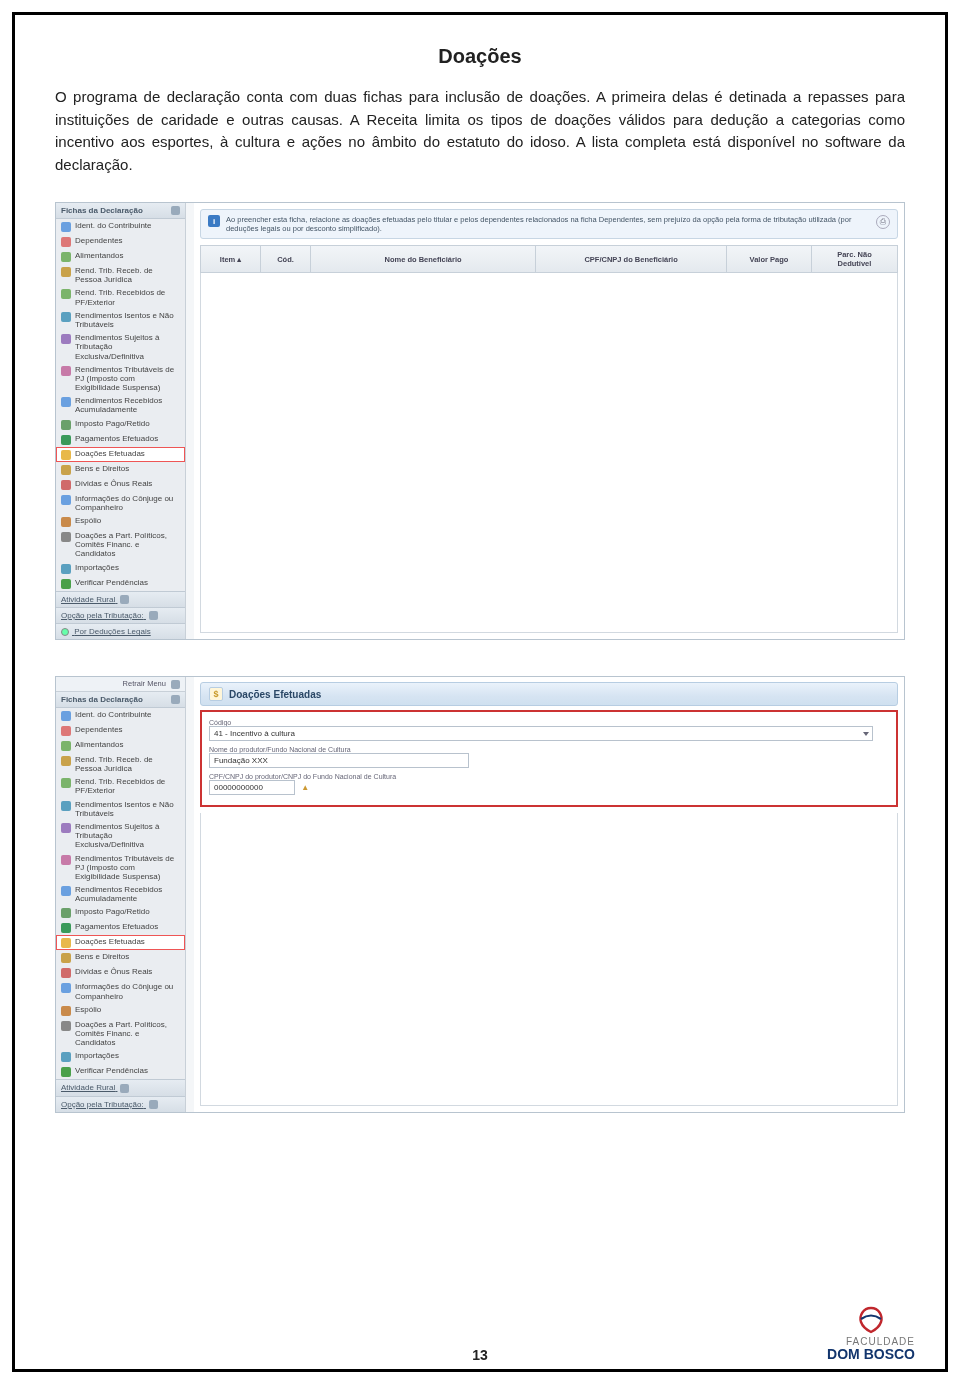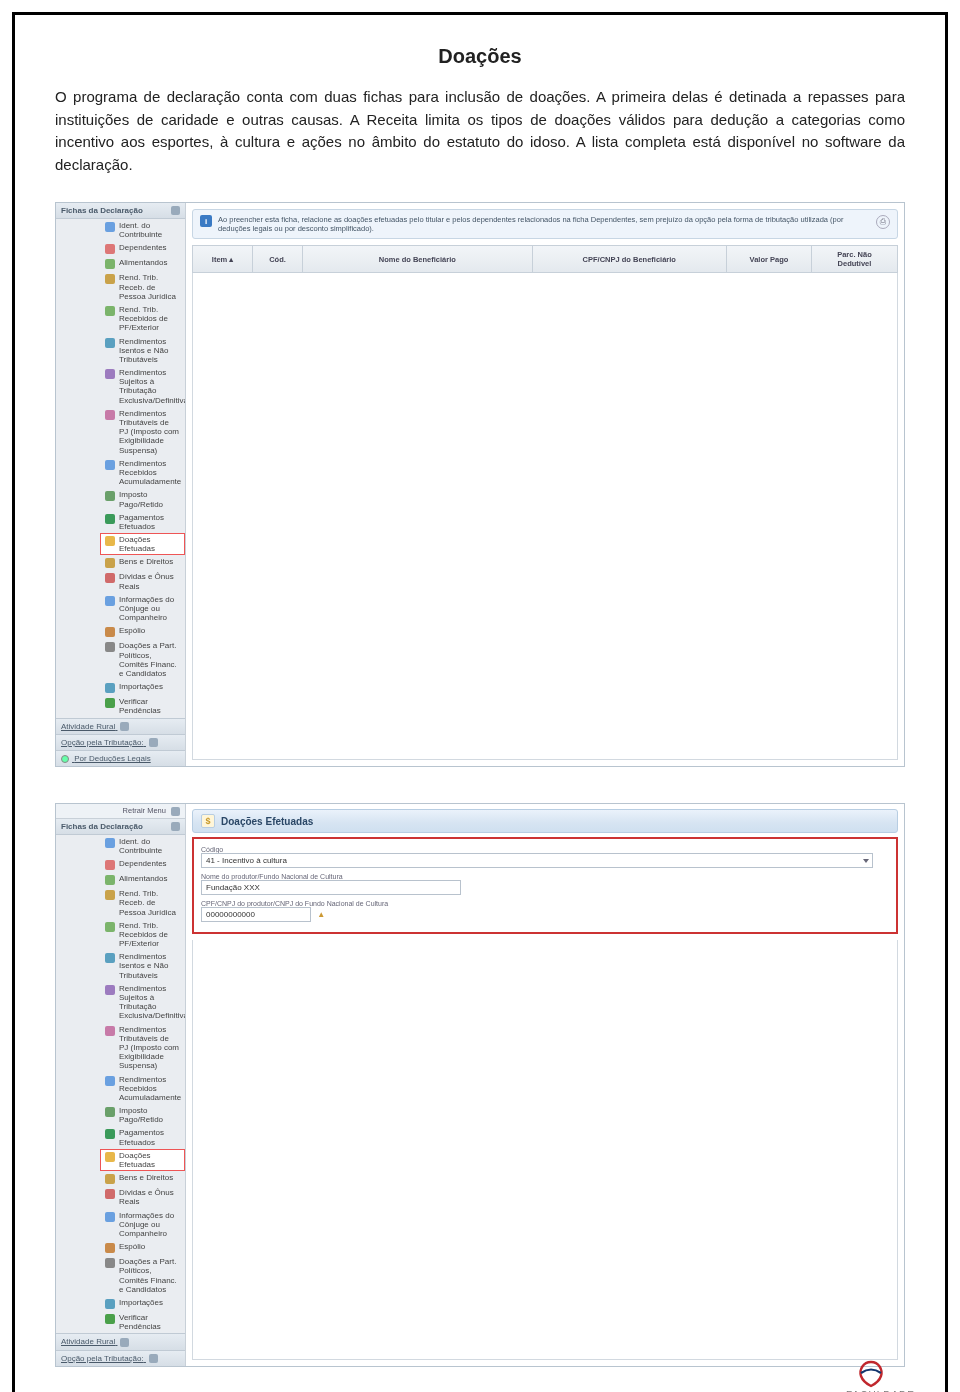--- a/index.html
+++ b/index.html
@@ -38,6 +38,7 @@
     margin-bottom: 36px;
     display: flex;
     min-height: 300px;
+    gap: 8px;
   }
   .sidebar {
     width: 130px;

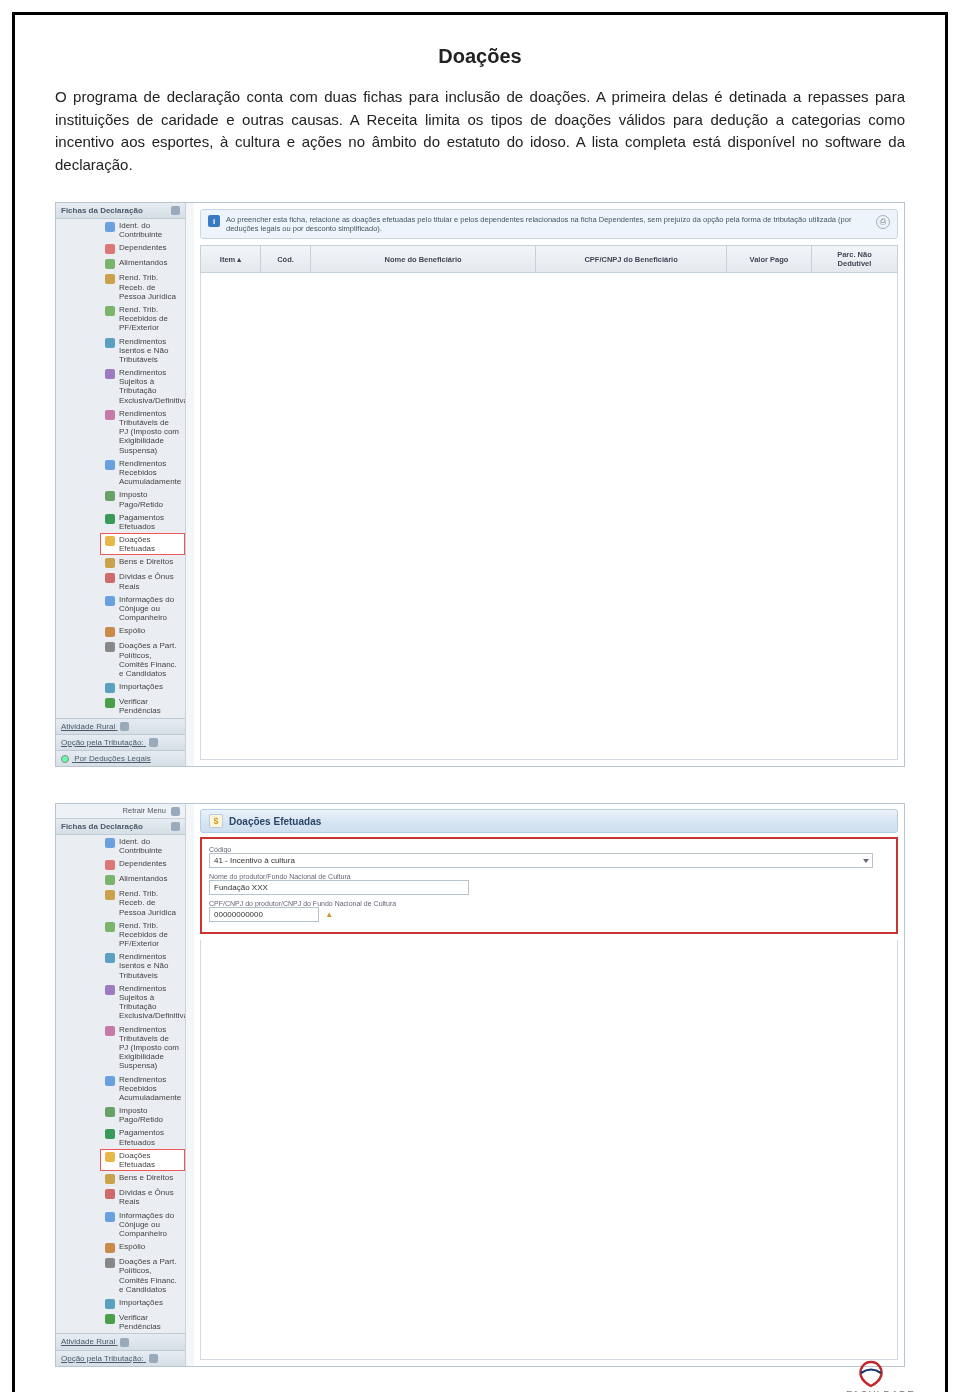--- a/index.html
+++ b/index.html
@@ -58,7 +58,7 @@
     justify-content:space-between;
     align-items:center;
   }
-  .sidebar-list { flex:1; overflow:hidden;margin-left:44px; }
+  .sidebar-list { flex:1; overflow:hidden; }
   .side-item {
     display:flex;
     align-items:flex-start;

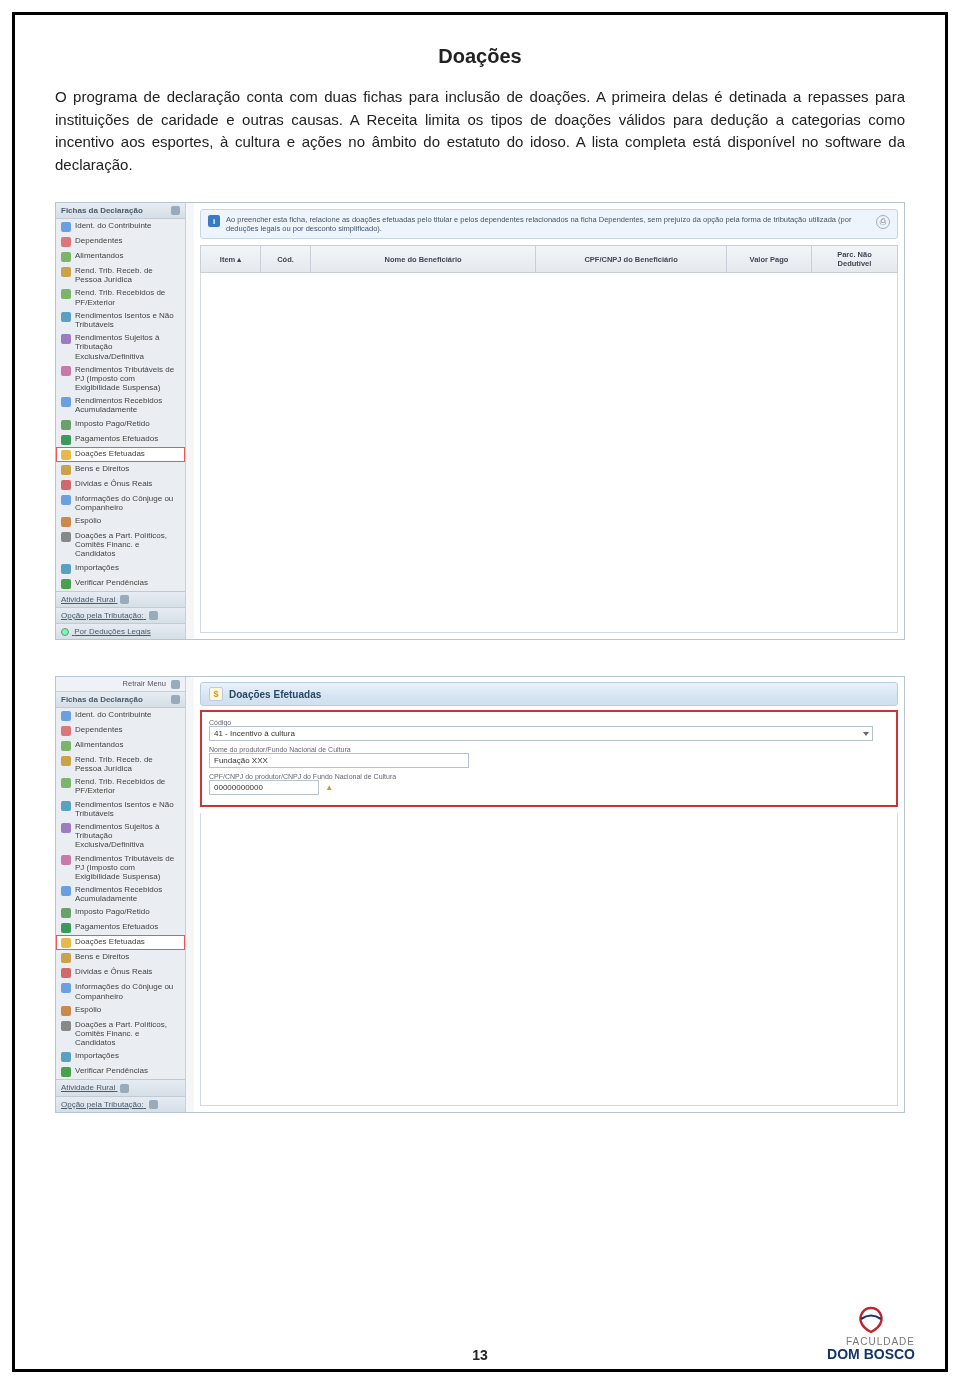--- a/index.html
+++ b/index.html
@@ -202,7 +202,7 @@
   }
   .finput.wide{width:100%;}
   .finput.med{width:260px;}
-  .finput.sm{width:110px;}
+  .finput.sm{width:86px;}
   .finput.xs{width:80px;}
   .dropdown{position:relative;}
   .dropdown::after{

